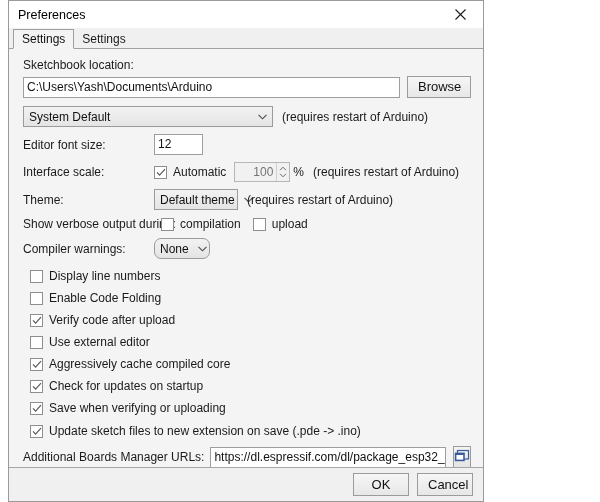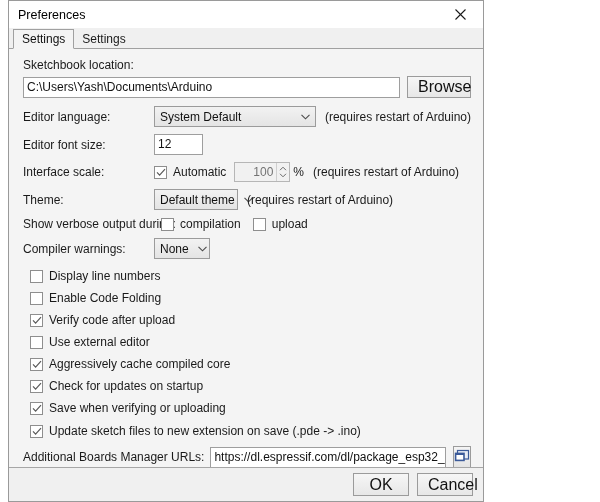--- a/index.html
+++ b/index.html
@@ -152,7 +152,7 @@
     background: linear-gradient(#f6f6f6, #e7e7e7);
     border: 1px solid #9b9b9b;
     font-family: "Liberation Sans", sans-serif;
-    font-size: 16px;
+    font-size: 13px;
     color: #111;
     height: 22px;
     padding: 0 10px;

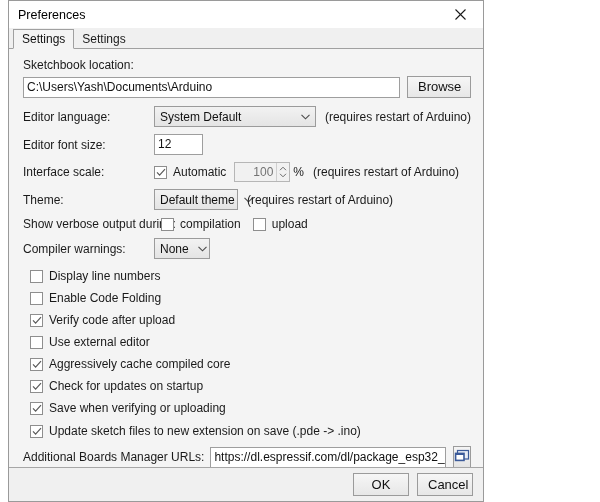--- a/index.html
+++ b/index.html
@@ -297,7 +297,6 @@
     </div>
 
     <div class="row">
-      <span class="label-col">Editor language:</span>
       <div class="select" id="lang-select">
         <span class="val">System Default</span>
         <span class="chev">

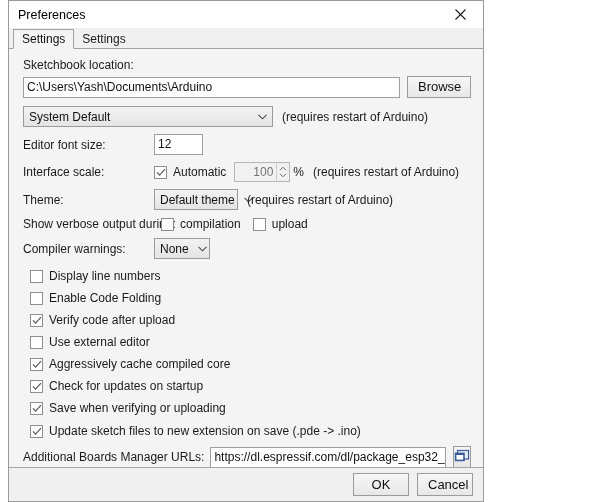--- a/index.html
+++ b/index.html
@@ -183,7 +183,7 @@
   }
   #lang-select { width: 250px; }
   #theme-select { width: 84px; }
-  #warnings-select { width: 56px; }
+  #warnings-select { width: 56px; border-radius: 7px; }
 
   
   .cb {

